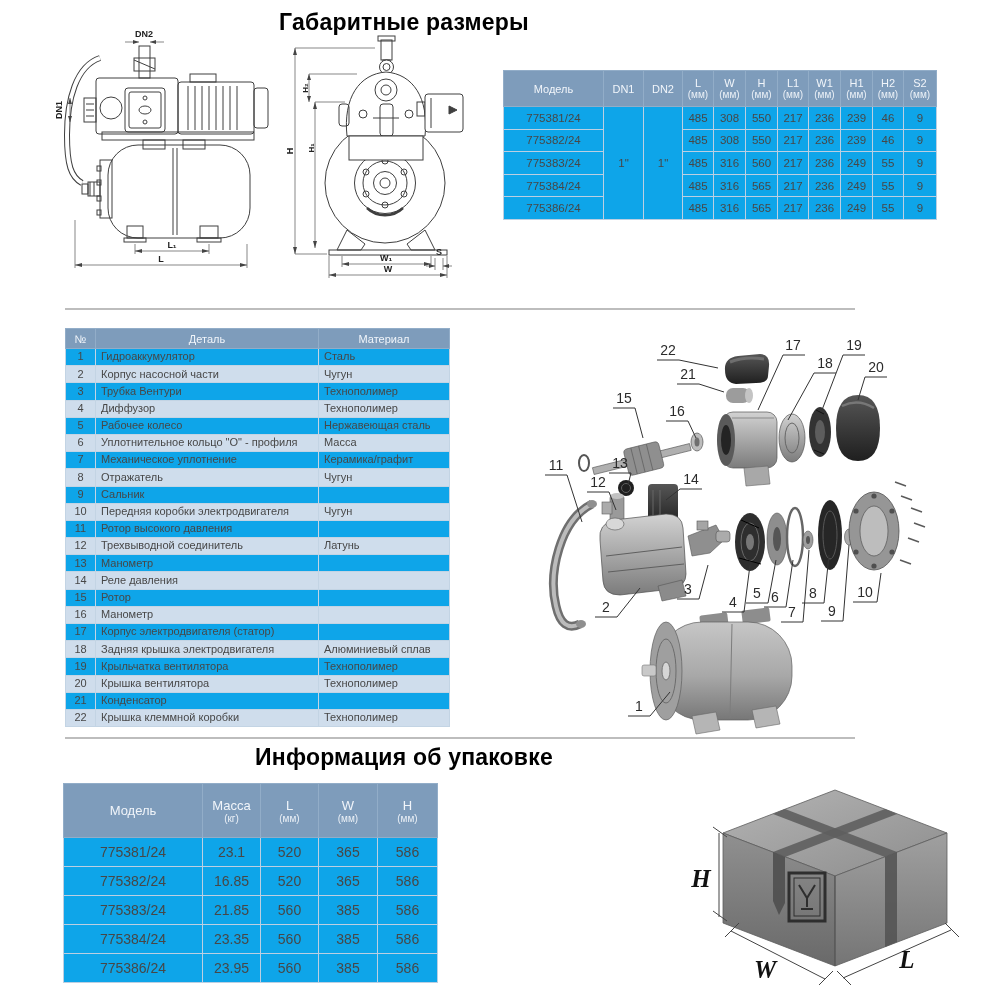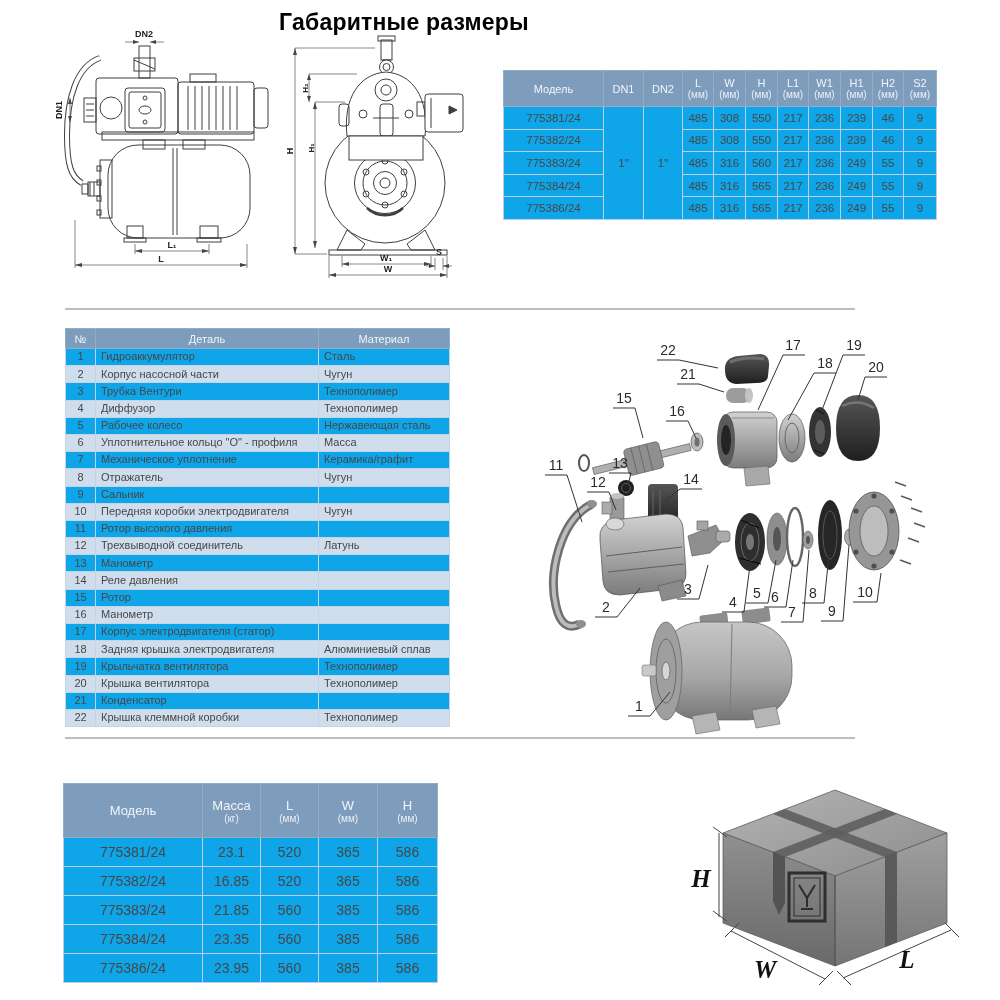--- a/index.html
+++ b/index.html
@@ -734,6 +734,7 @@
     </svg>
 
   <div class="divider d2"></div>
+  <div class="title t3">Информация об упаковке</div>
 
   <table class="pack-table">
       <colgroup>

